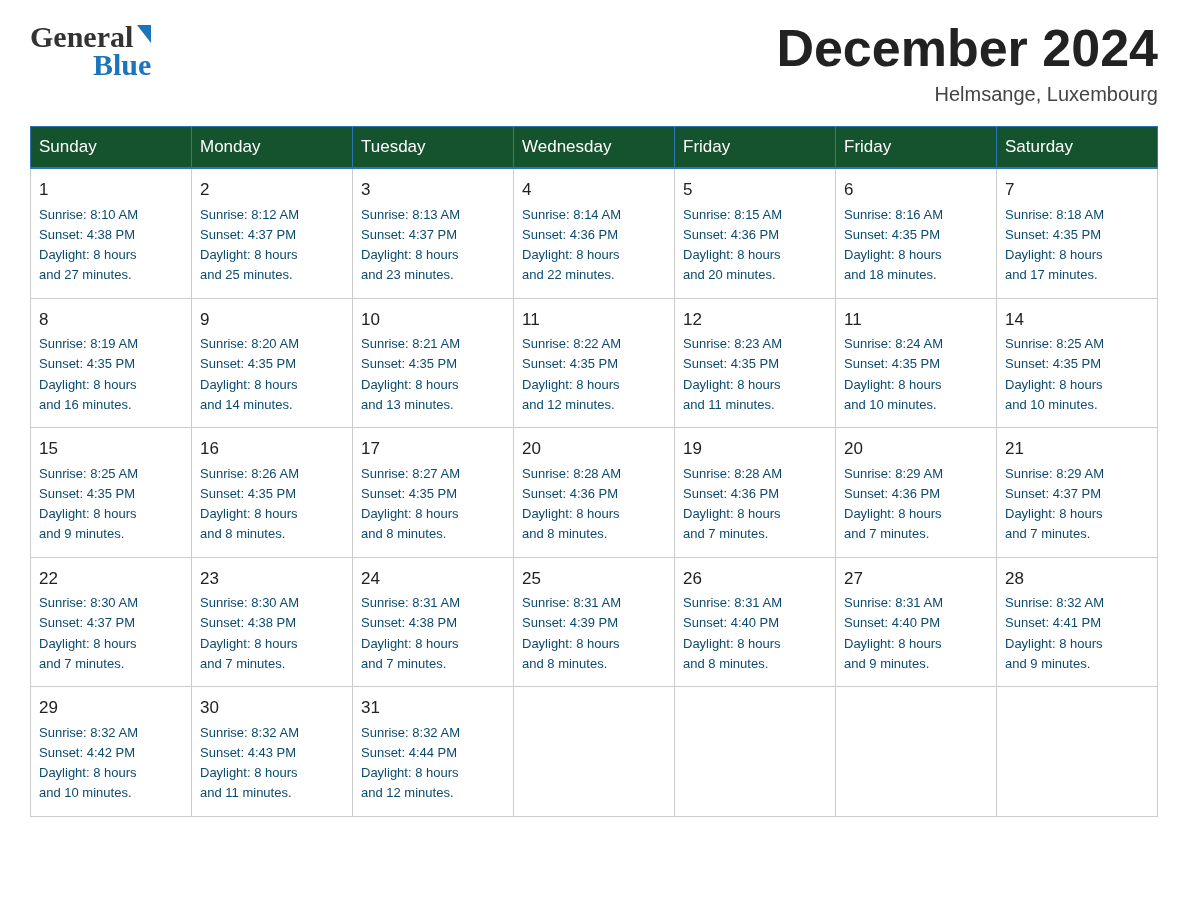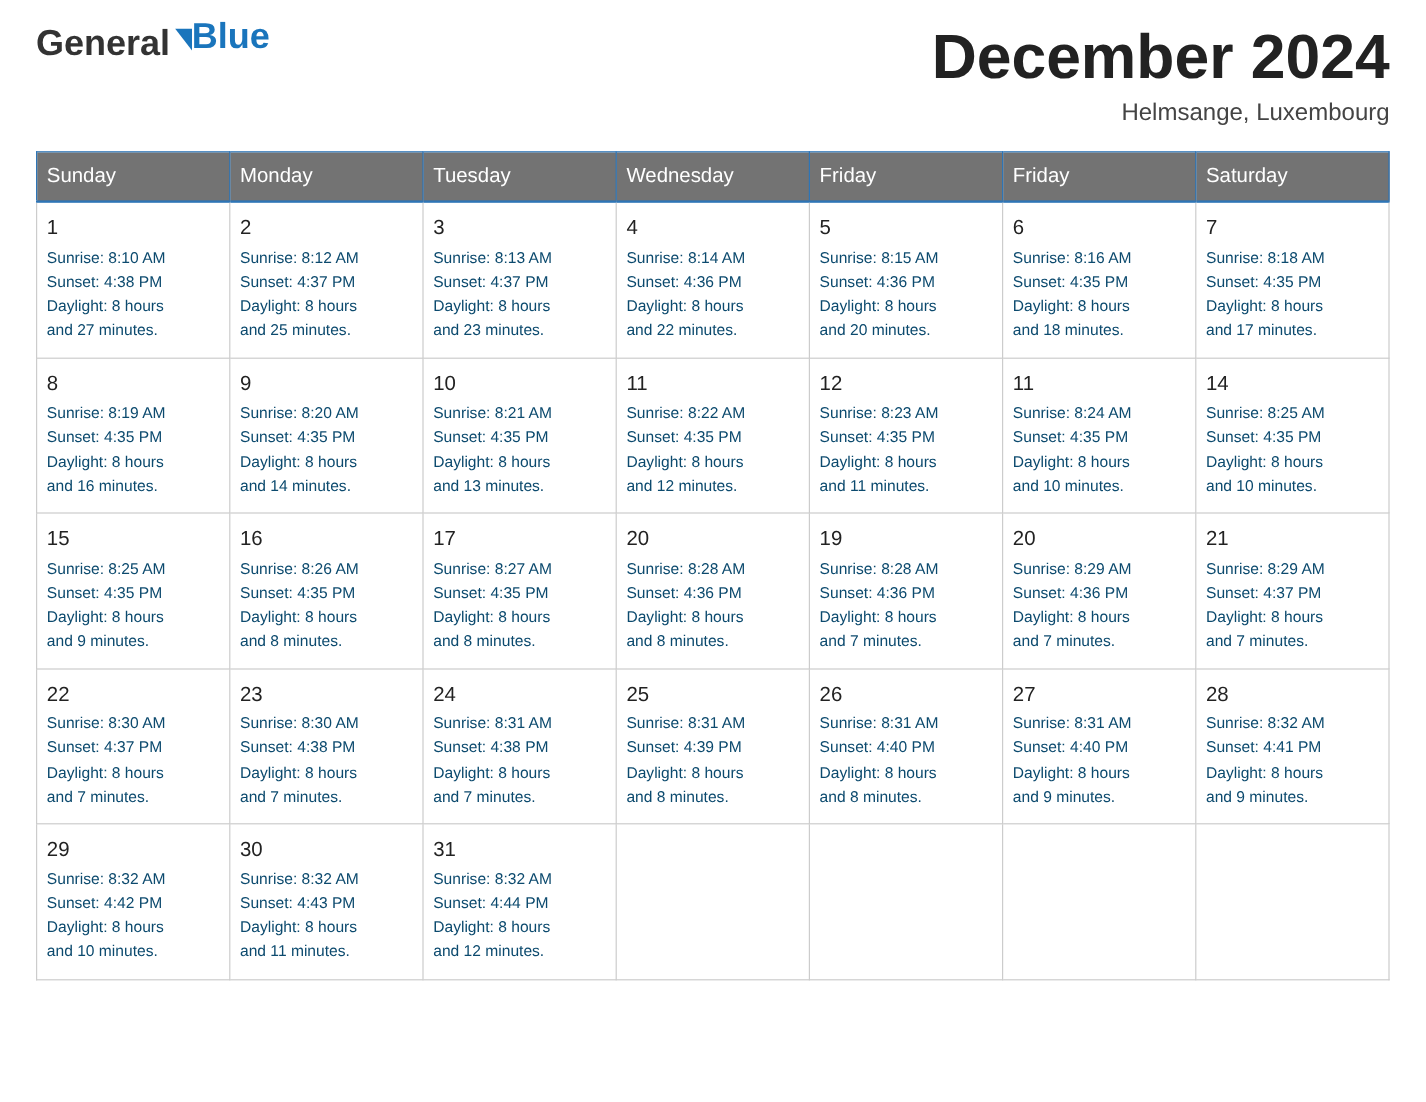--- a/index.html
+++ b/index.html
@@ -91,7 +91,8 @@
     }
     .logo-wrapper {
       display: flex;
-      flex-direction: row;
+      flex-direction: column;
+      font-family: Liberation Serif, serif;
     }
     .logo-row1 {
       display: flex;

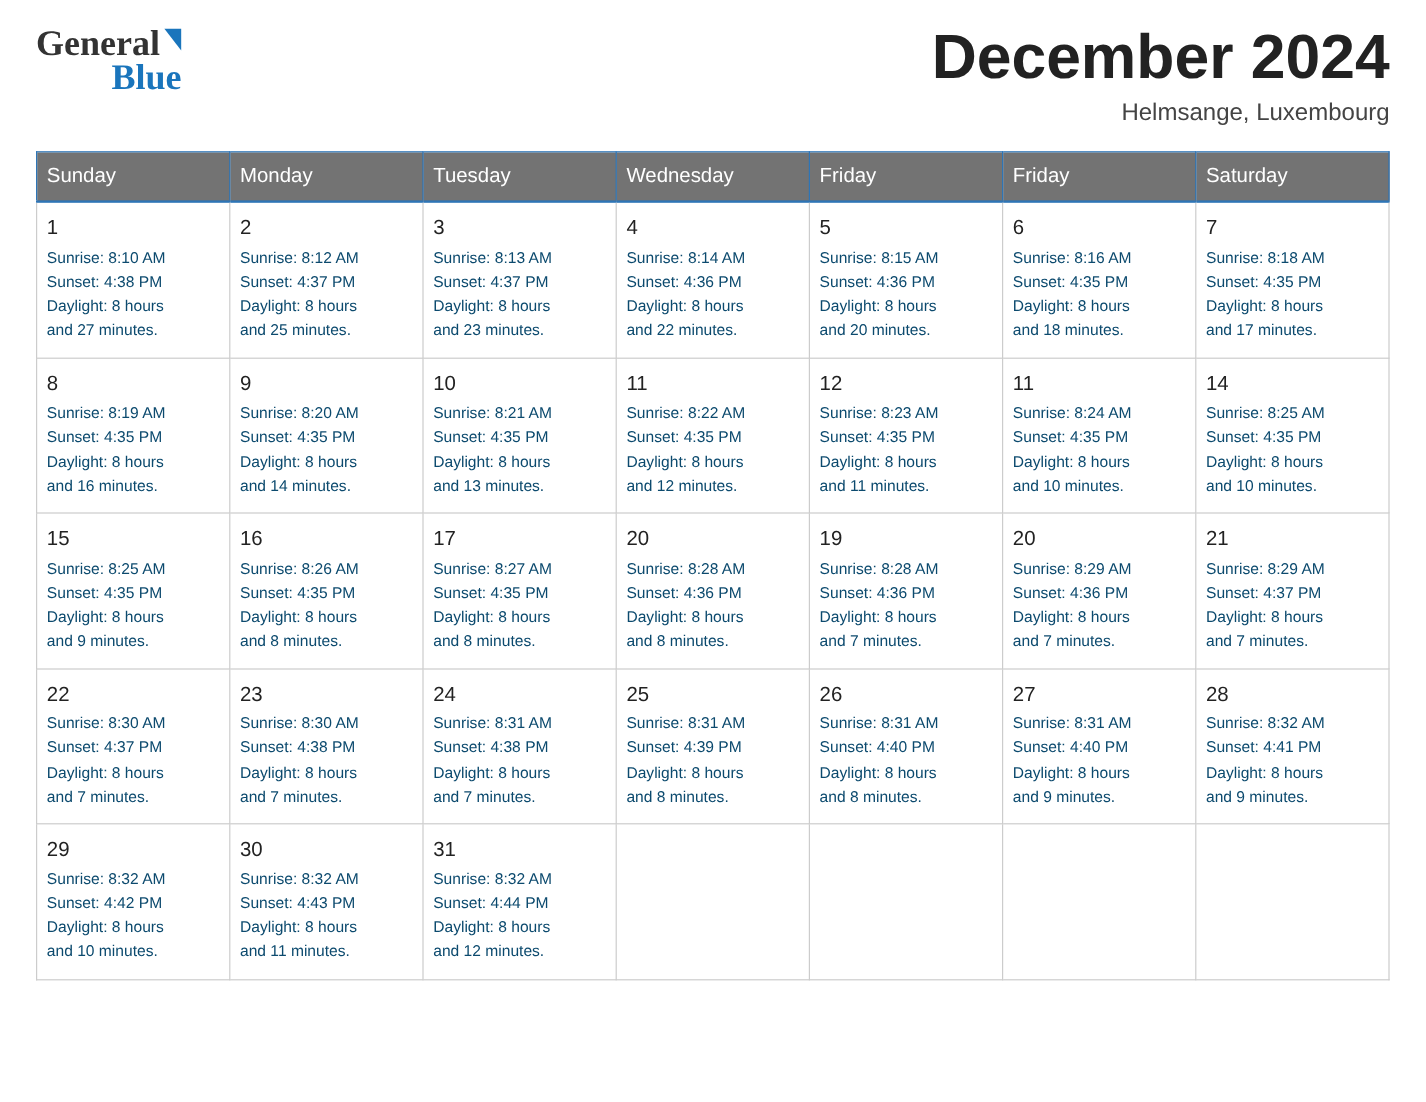--- a/index.html
+++ b/index.html
@@ -36,7 +36,7 @@
       table-layout: fixed;
     }
     thead tr th {
-      background-color: #737373;
+      background-color: #14532d;
       color: #fff;
       font-size: 17px;
       font-weight: normal;

